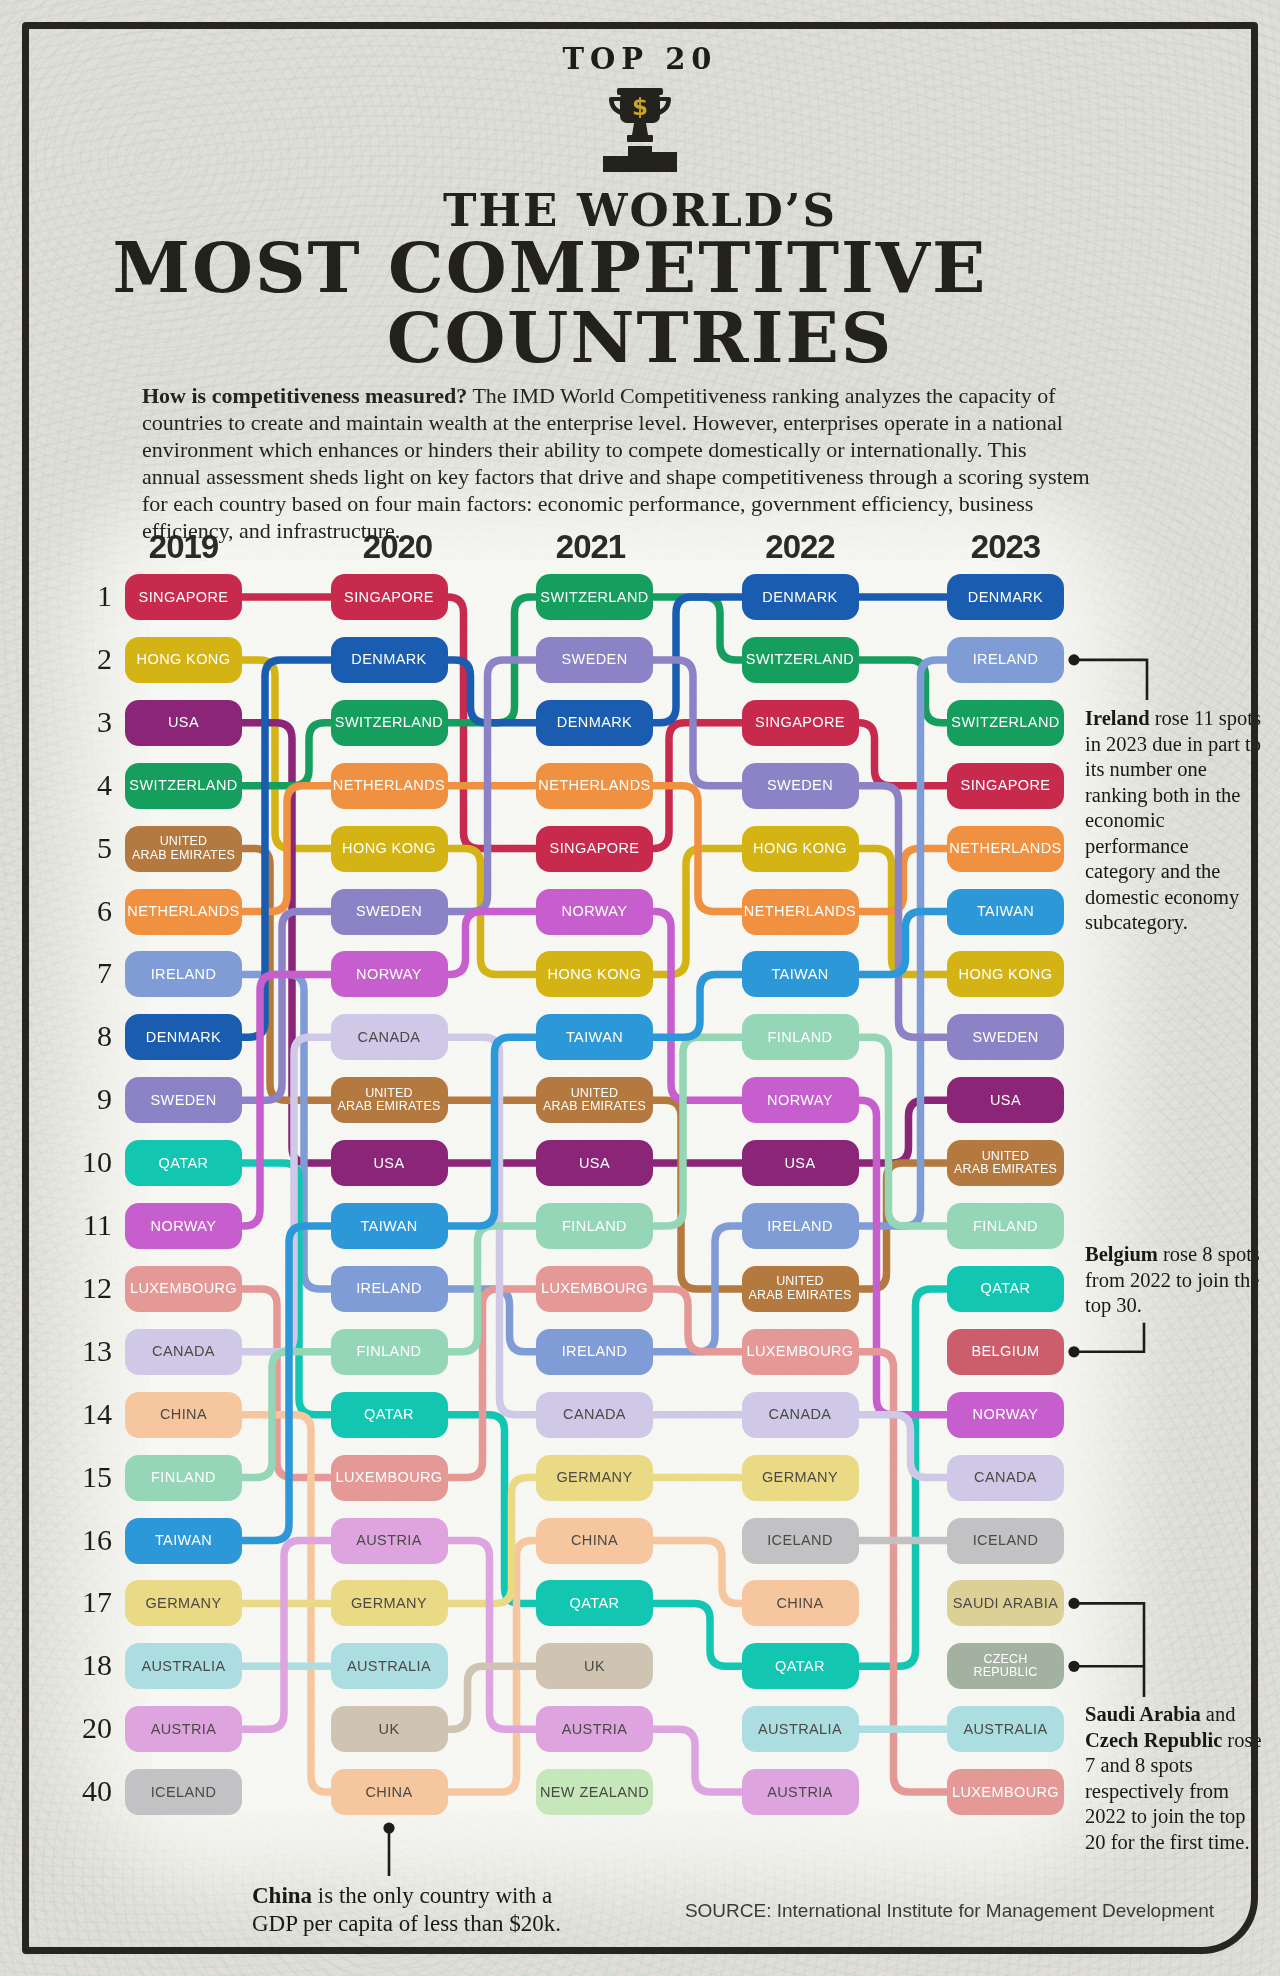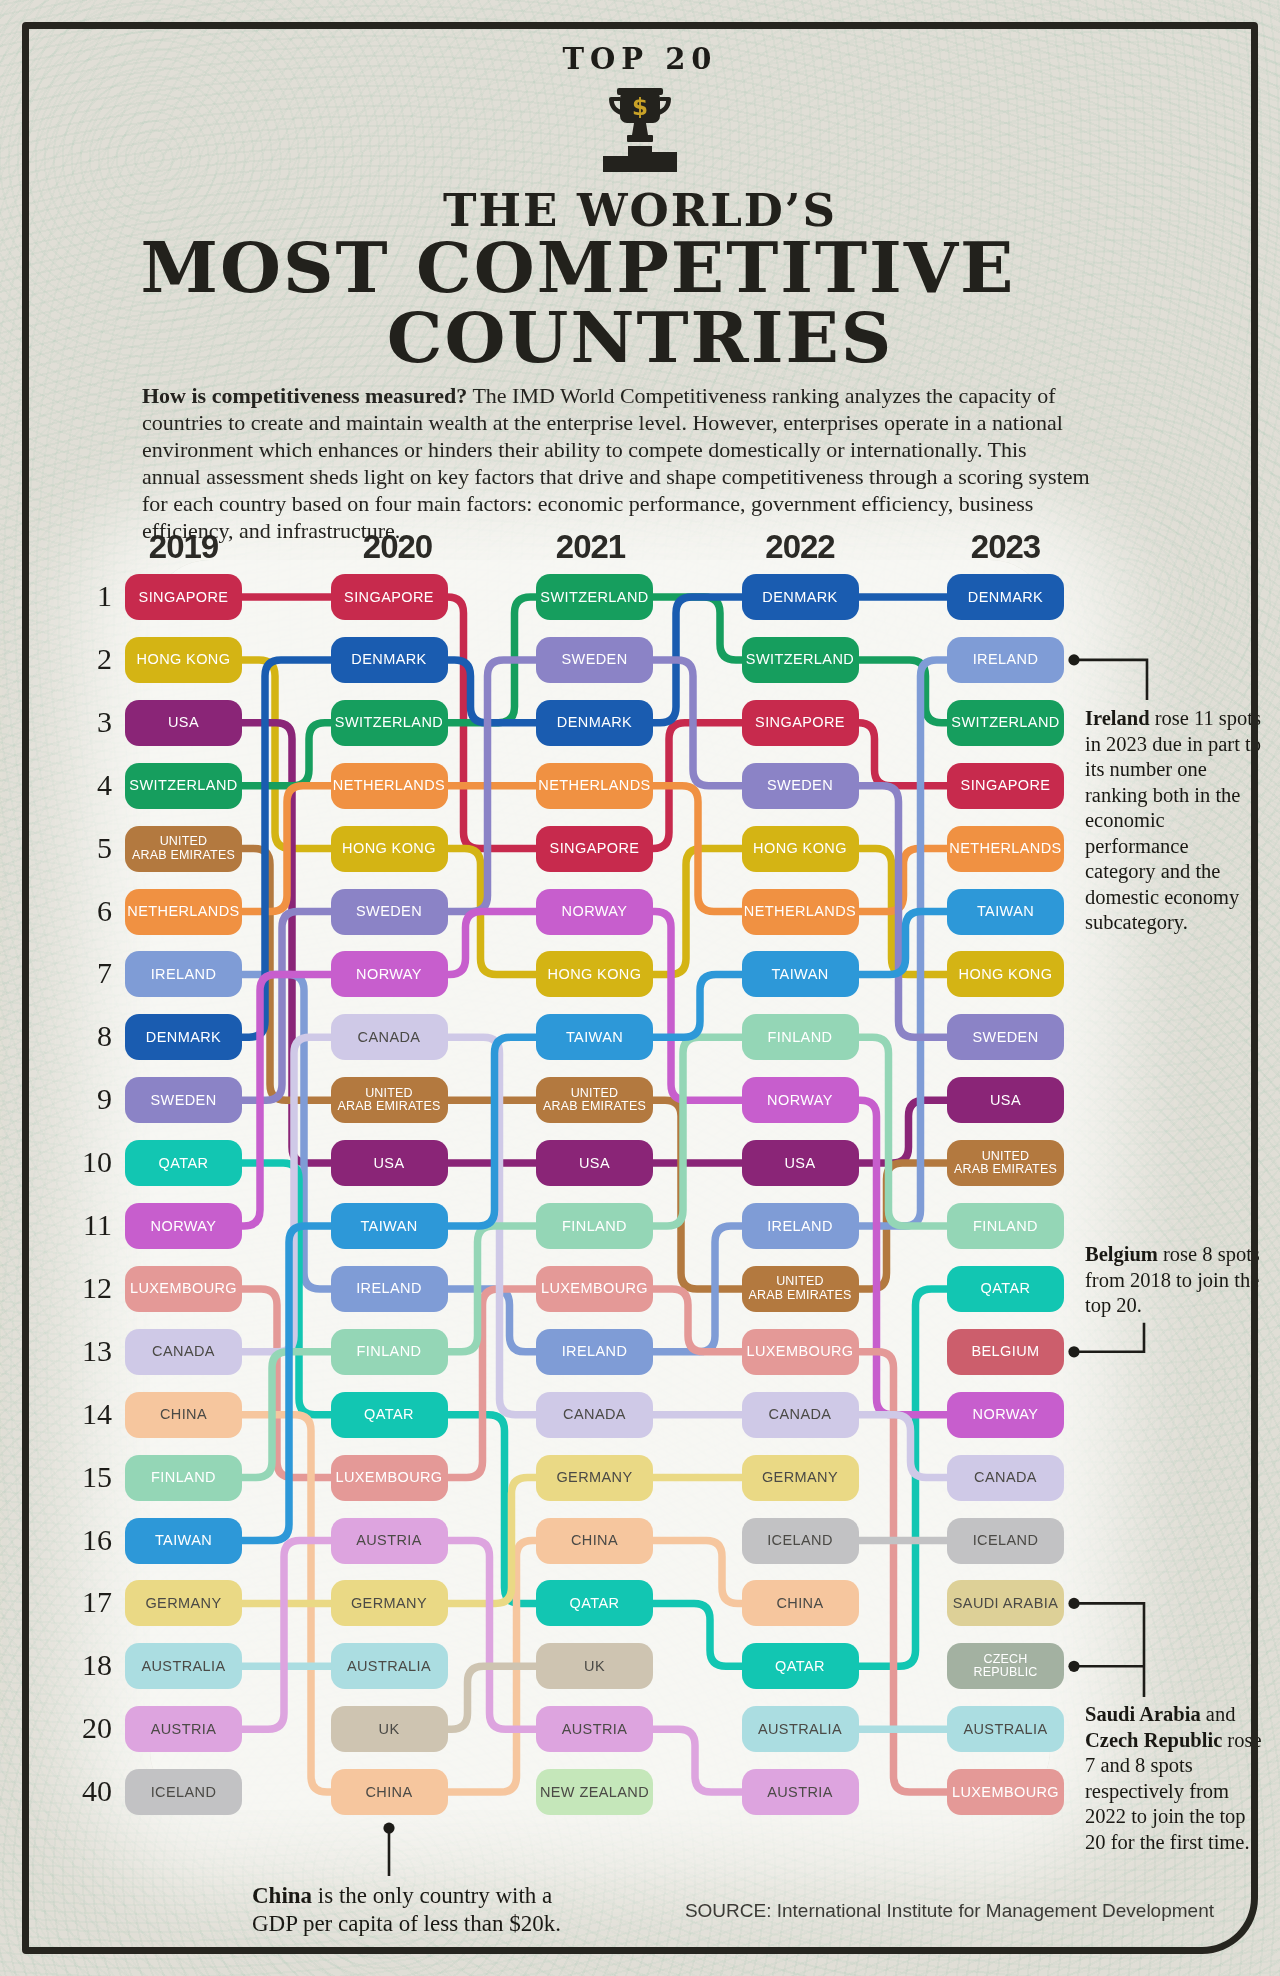--- a/index.html
+++ b/index.html
@@ -42,7 +42,7 @@
   .t-line2{
     position:absolute;left:0;top:226px;width:1100px;text-align:center;
     font-family:"DejaVu Serif","Liberation Serif",serif;font-weight:bold;
-    font-size:70px;letter-spacing:2px;color:#22211c;z-index:5;padding-left:28px;
+    font-size:70px;letter-spacing:2px;color:#22211c;z-index:5;
   }
   .t-line3{
     position:absolute;left:0;top:296px;width:1280px;text-align:center;

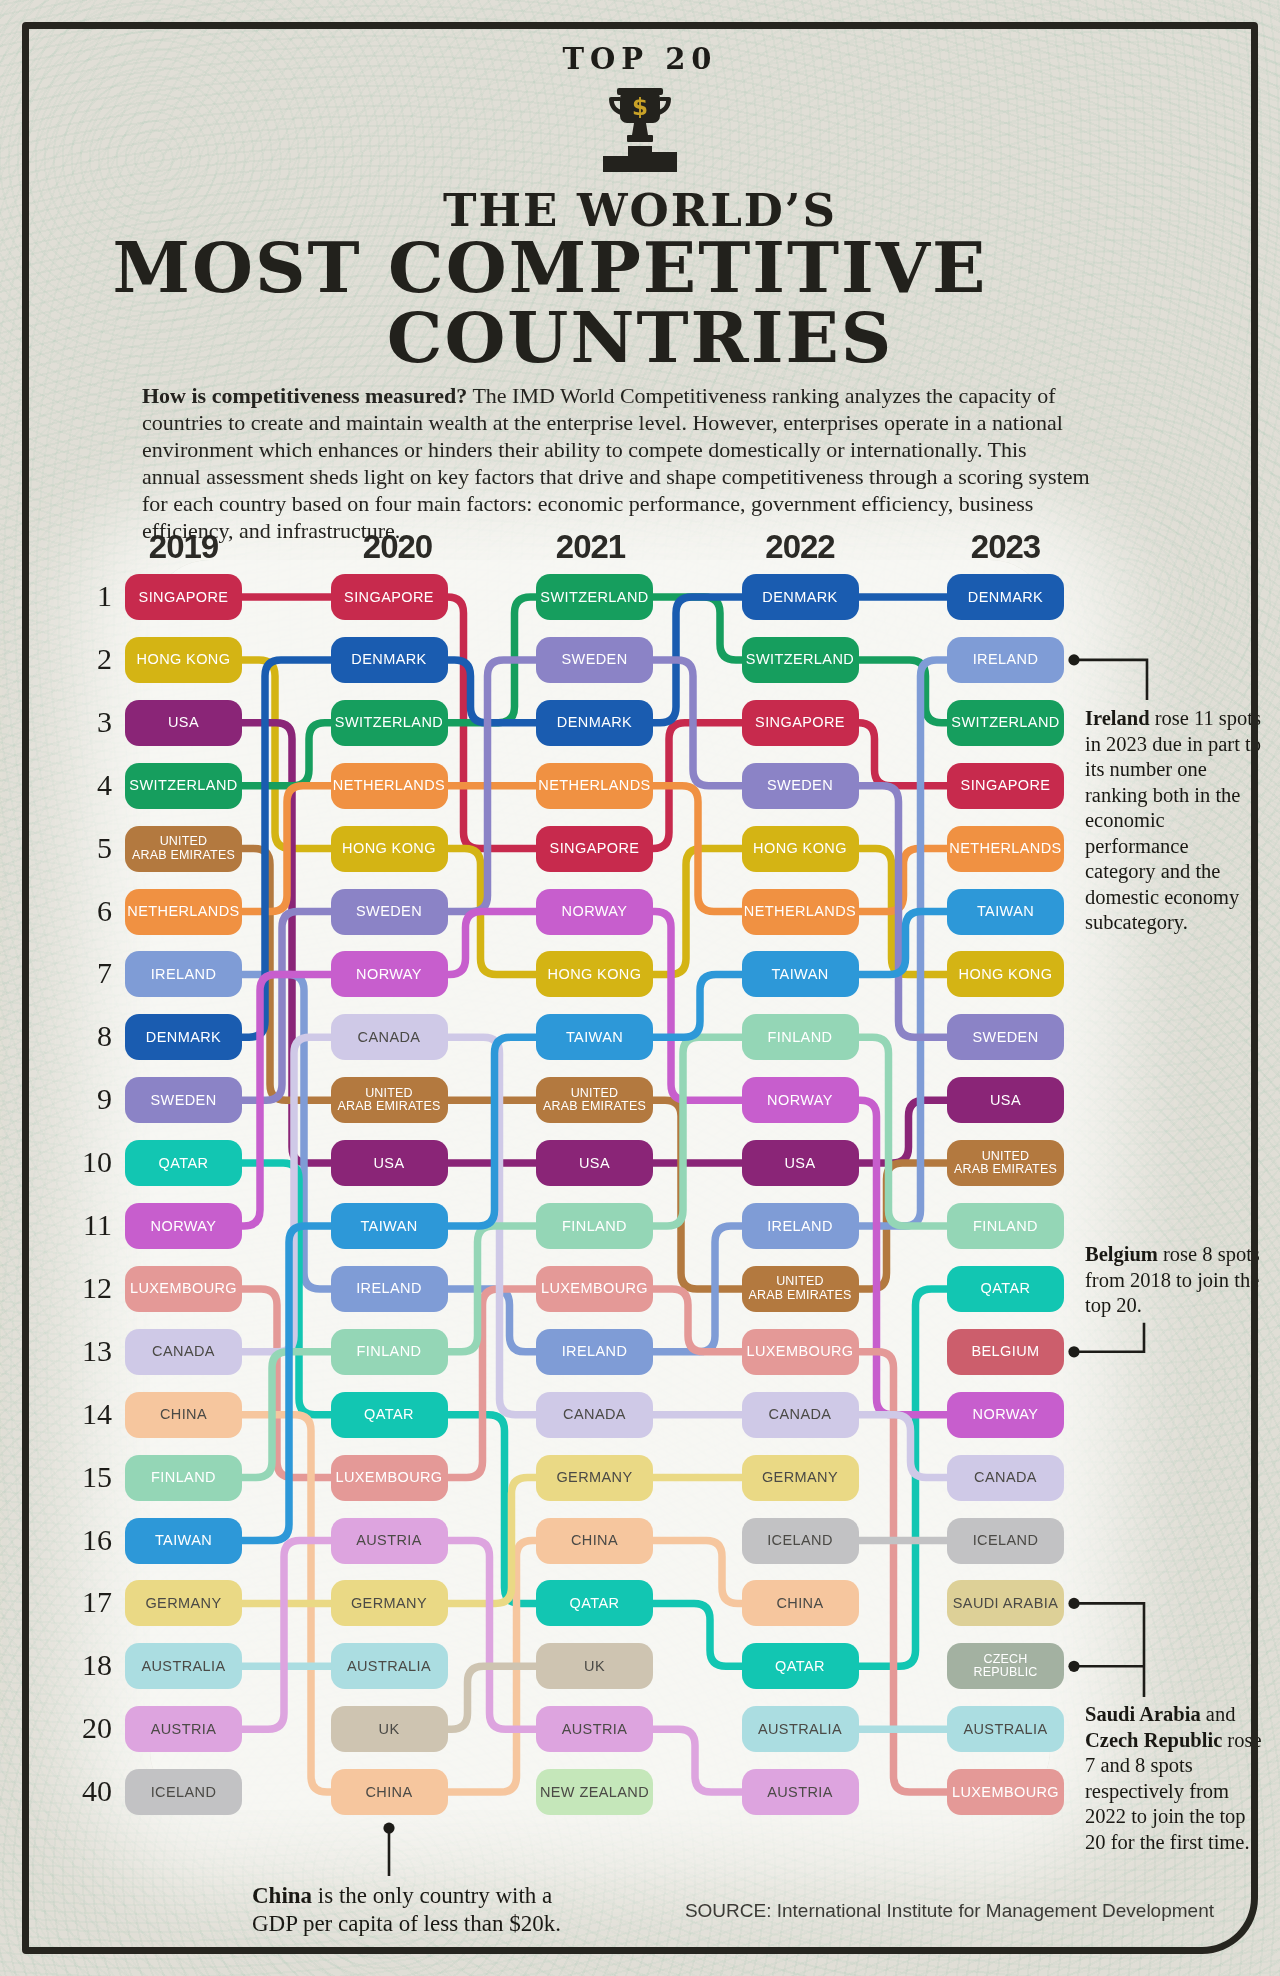--- a/index.html
+++ b/index.html
@@ -538,7 +538,7 @@
 
 <div class="note" style="left:1085px;top:706px;width:176px"><b>Ireland</b><span> rose 11 spots in 2023 due in part to its number one ranking both in the economic performance category and the domestic economy subcategory.</span></div>
 
-<div class="note" style="left:1085px;top:1242px;width:180px"><b>Belgium</b><span> rose 8 spots from 2018 to join the top 20.</span></div>
+<div class="note" style="left:1085px;top:1242px;width:180px"><b>Belgium</b><span> rose 8 spots from 2022 to join the top 30.</span></div>
 
 <div class="note" style="left:1085px;top:1702px;width:182px"><b>Saudi Arabia</b><span> and </span><b>Czech Republic</b><span> rose 7 and 8 spots respectively from 2022 to join the top 20 for the first time.</span></div>
 

